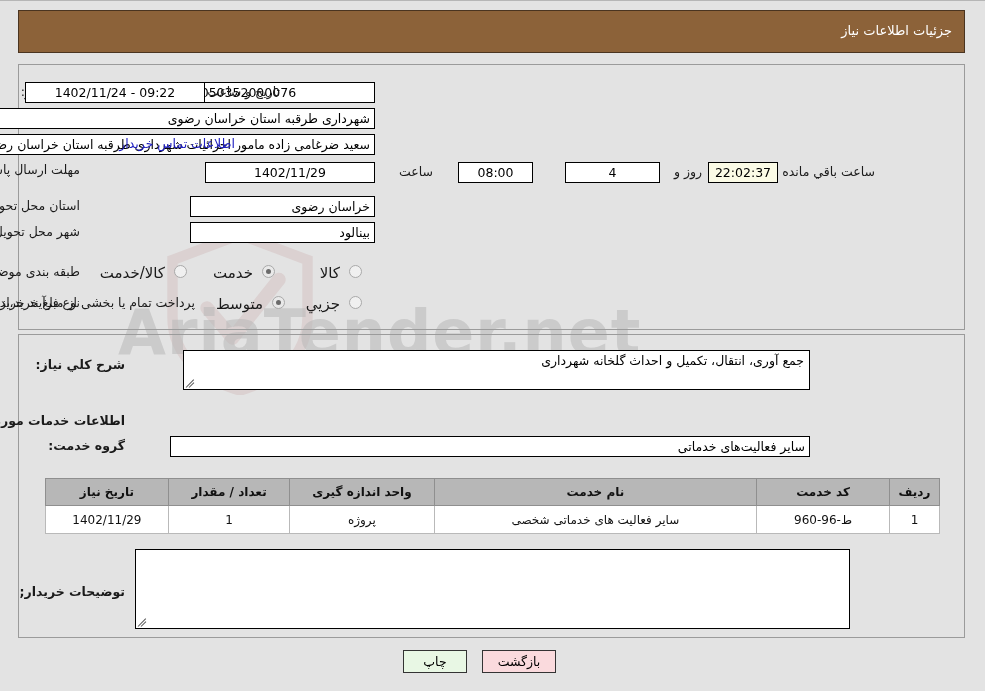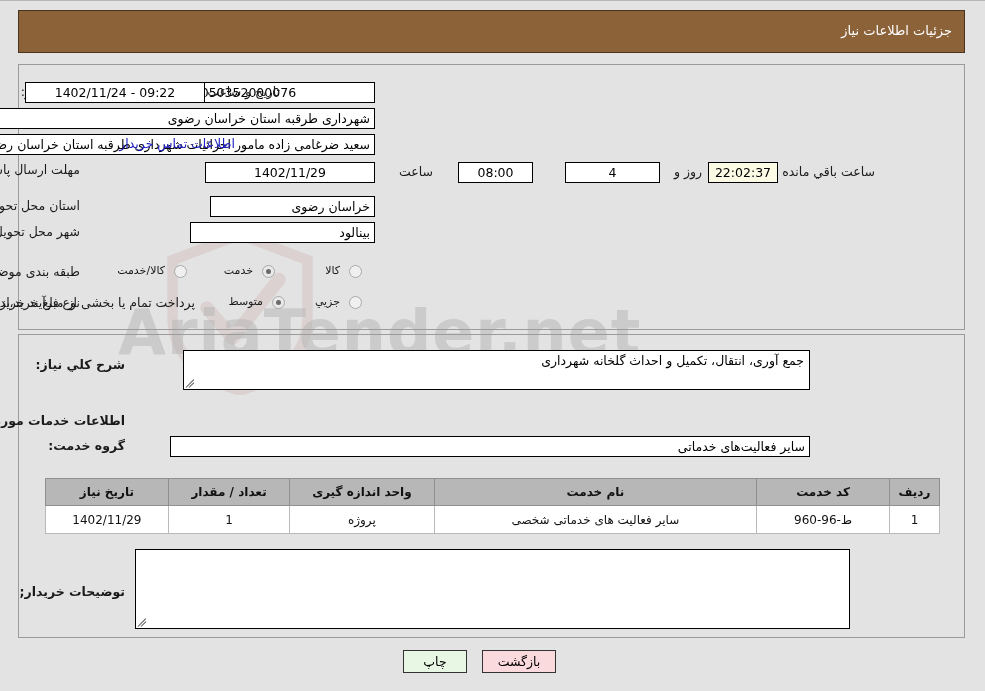--- a/index.html
+++ b/index.html
@@ -241,7 +241,7 @@
 <div class="plain" style="right:110px;top:164px;">ساعت باقي مانده</div>
 
 <div class="lbl" style="right:905px;top:198px;">استان محل تحویل:</div>
-<div class="box" style="right:610px;top:196px;width:165px;">خراسان رضوی</div>
+<div class="box" style="right:610px;top:196px;width:185px;">خراسان رضوی</div>
 
 <div class="lbl" style="right:905px;top:224px;">شهر محل تحویل:</div>
 <div class="box" style="right:610px;top:222px;width:185px;padding-left:44px;">بینالود</div>

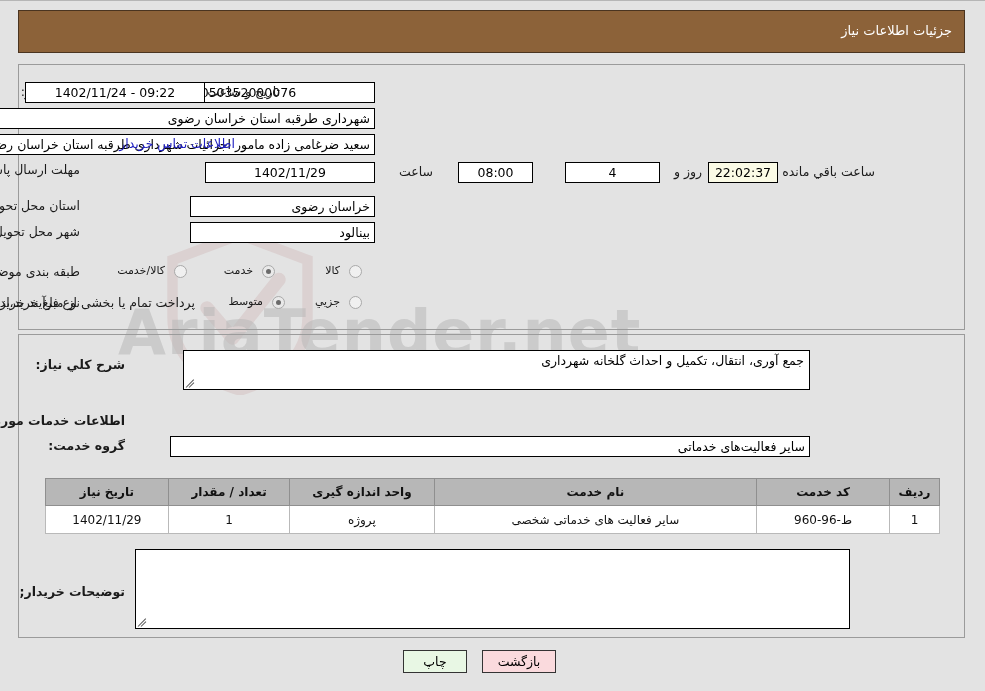--- a/index.html
+++ b/index.html
@@ -130,7 +130,7 @@
     position:absolute;
     z-index:5;
     white-space:nowrap;
-    font-size:11px;
+    font-size:15px;
   }
   
   .ta{

